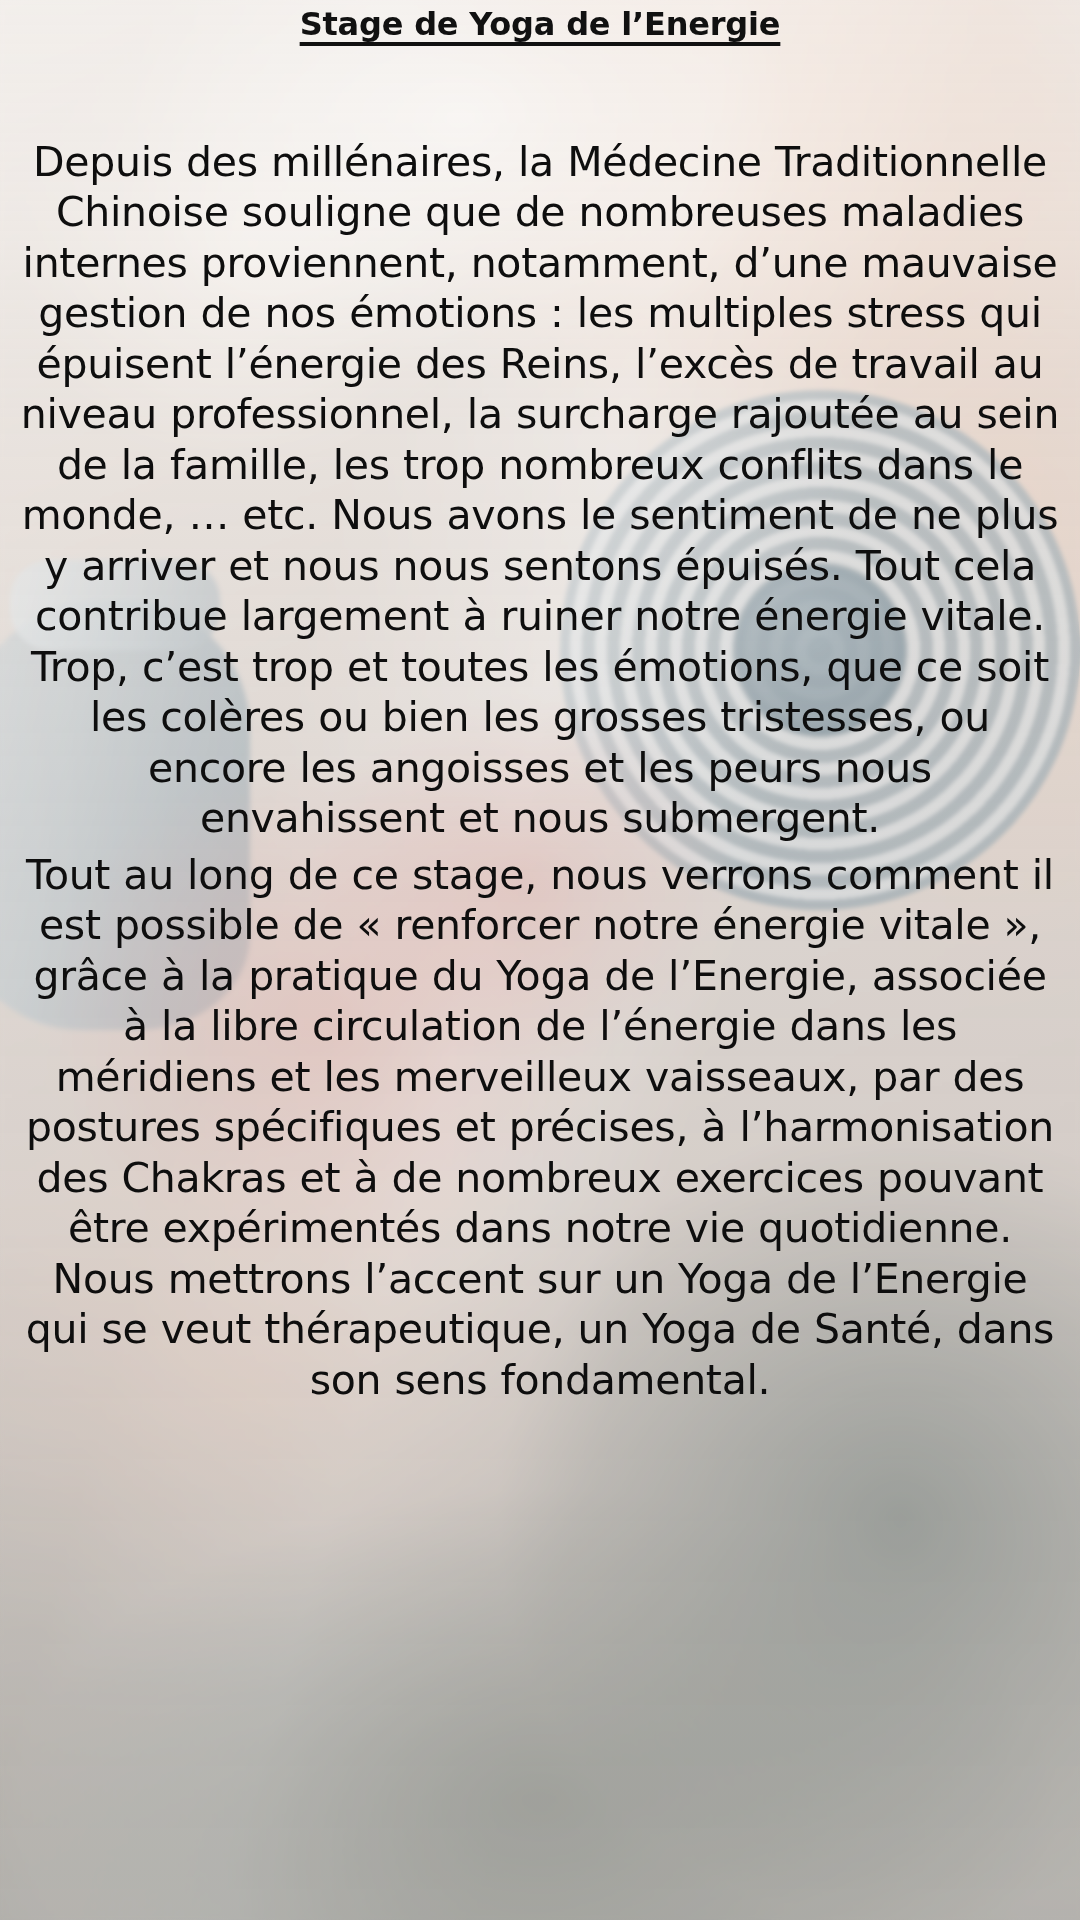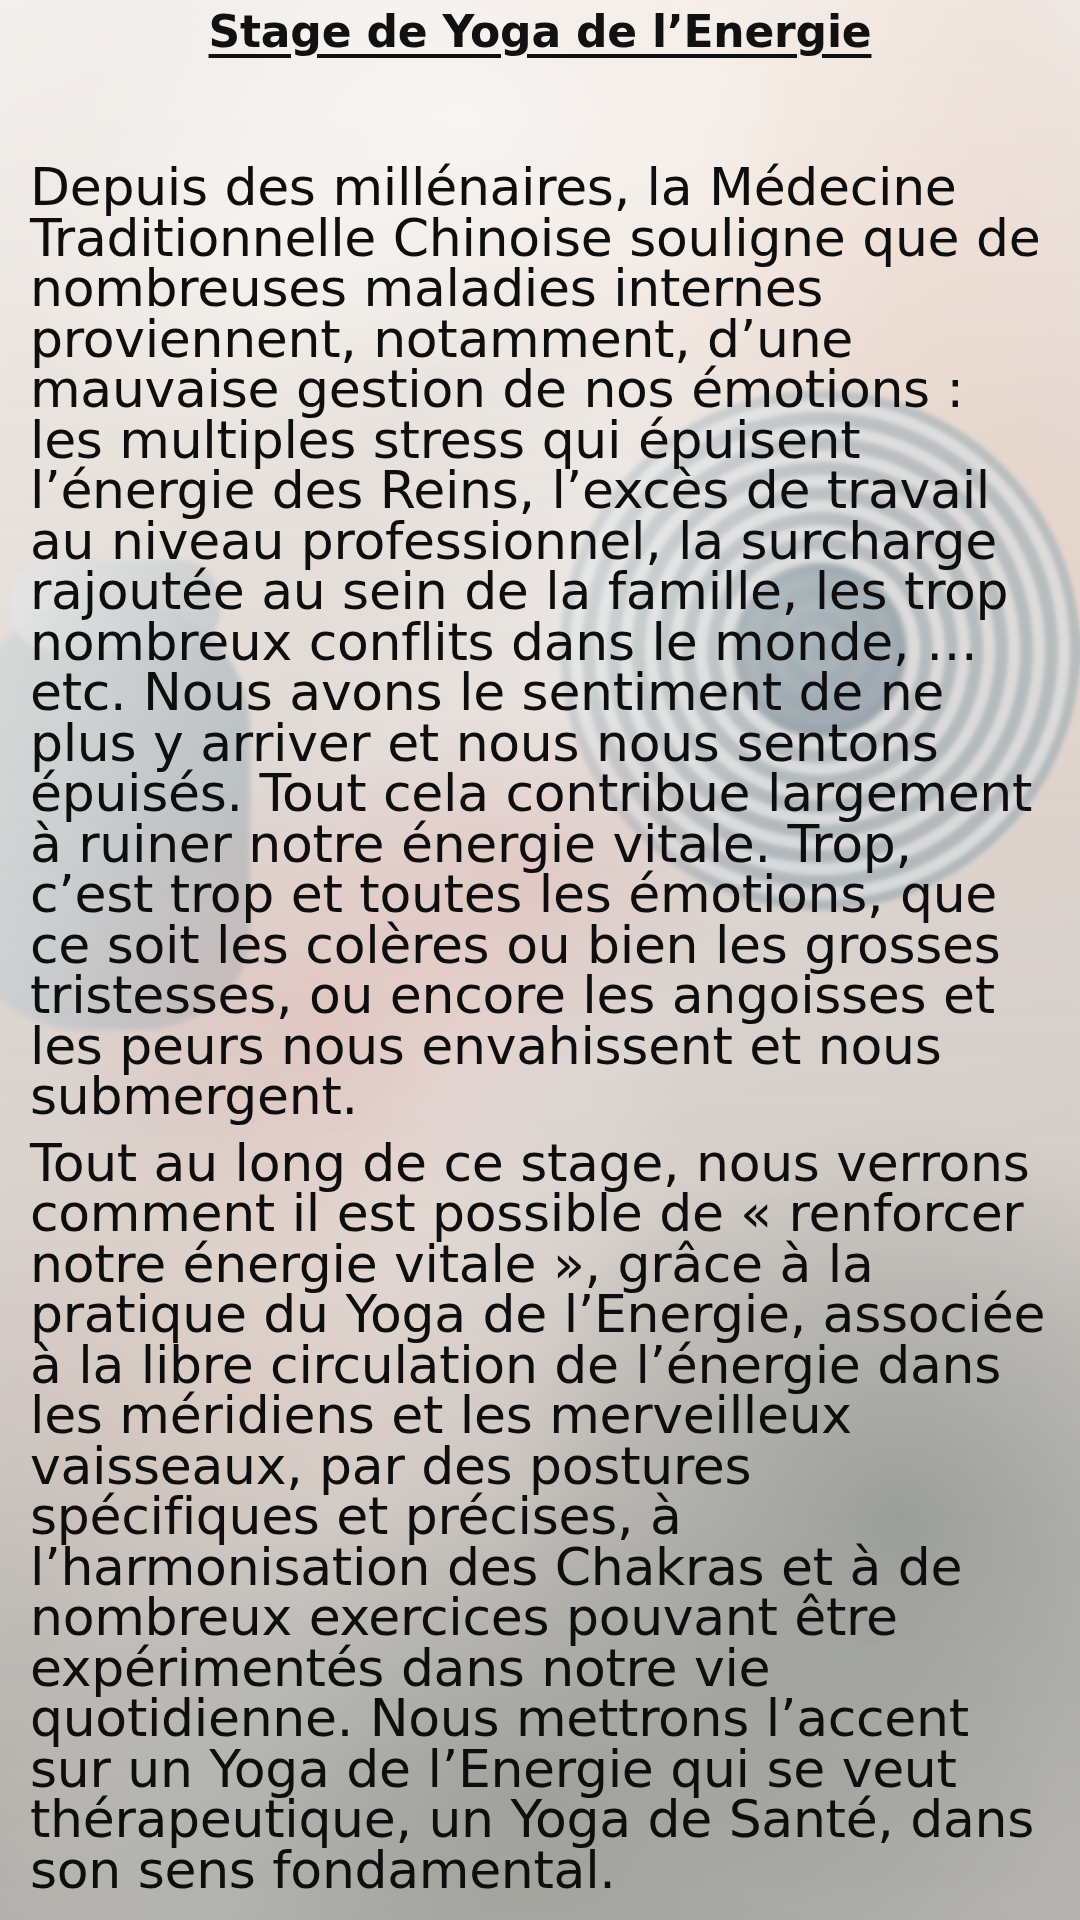--- a/index.html
+++ b/index.html
@@ -147,7 +147,7 @@
     color: #111111;
     font-family: "DejaVu Sans", sans-serif;
     font-weight: 700;
-    font-size: 44px;
+    font-size: 32px;
     line-height: 1.28;
     letter-spacing: -0.2px;
   }

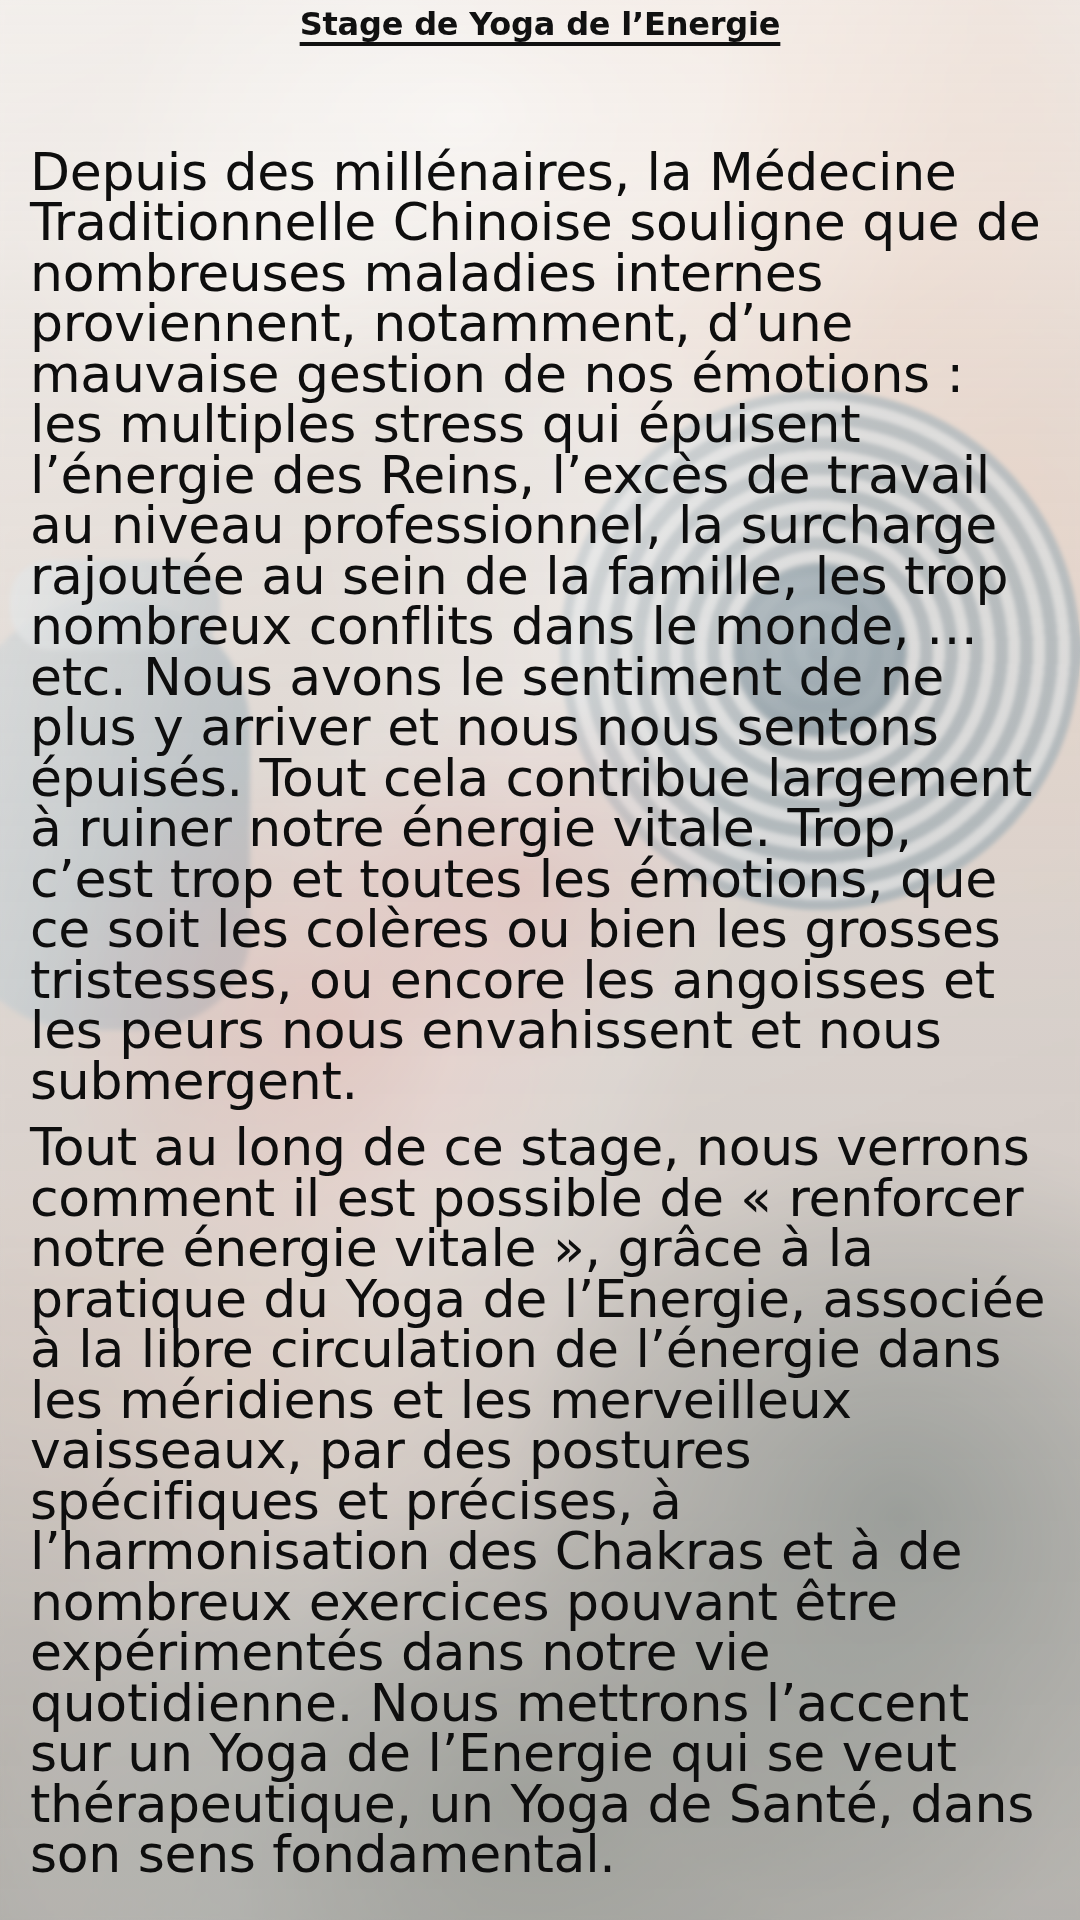--- a/index.html
+++ b/index.html
@@ -159,13 +159,13 @@
   }
 
   .body-text {
-    margin: 16px;
+    margin: 6px;
     padding: 0 4px;
-    text-align: left;
+    text-align: center;
     color: #0e0e0e;
     font-family: "DejaVu Sans", sans-serif;
     font-weight: 400;
-    font-size: 52px;
+    font-size: 41px;
     line-height: 50.5px;
     letter-spacing: -0.3px;
     word-spacing: 0.5px;

